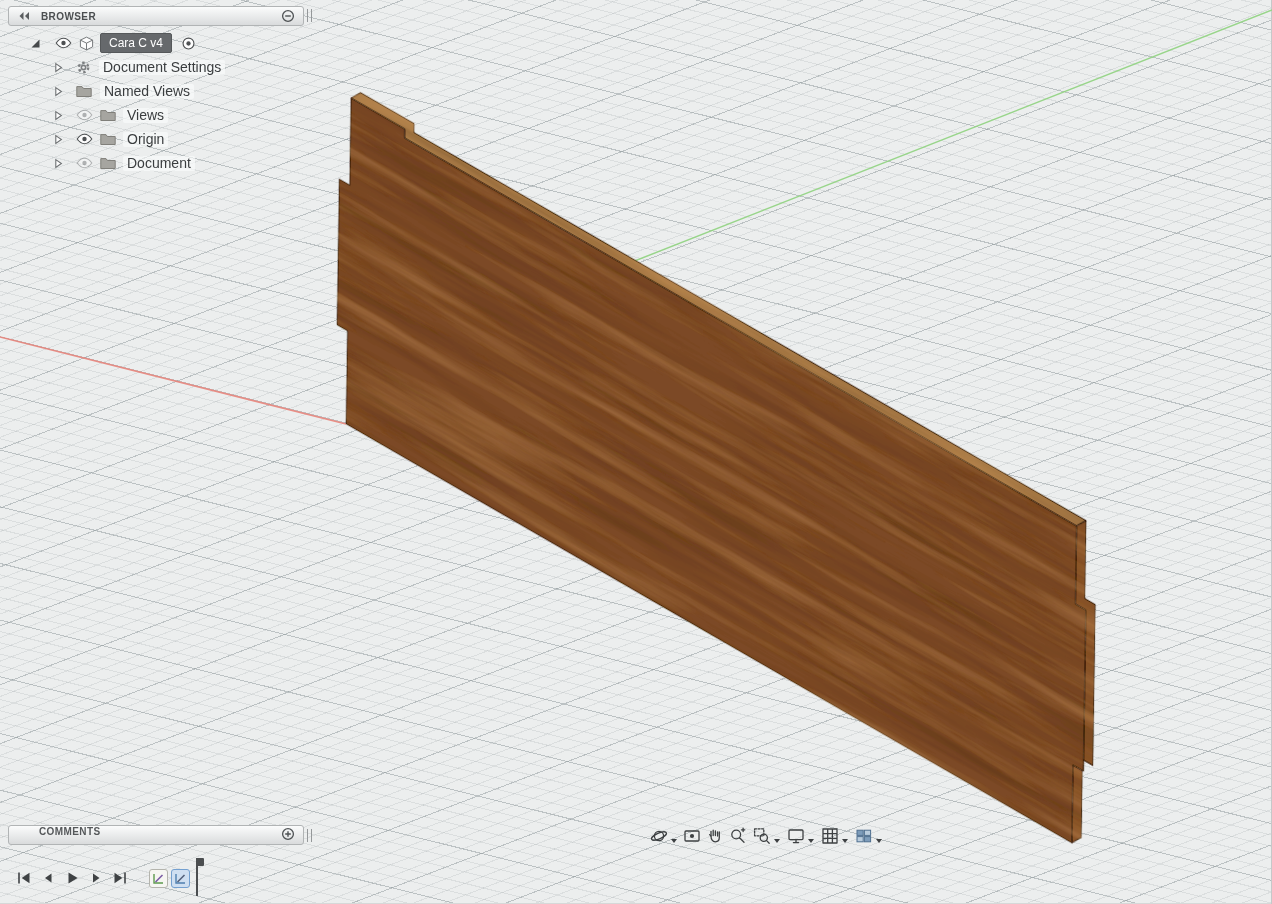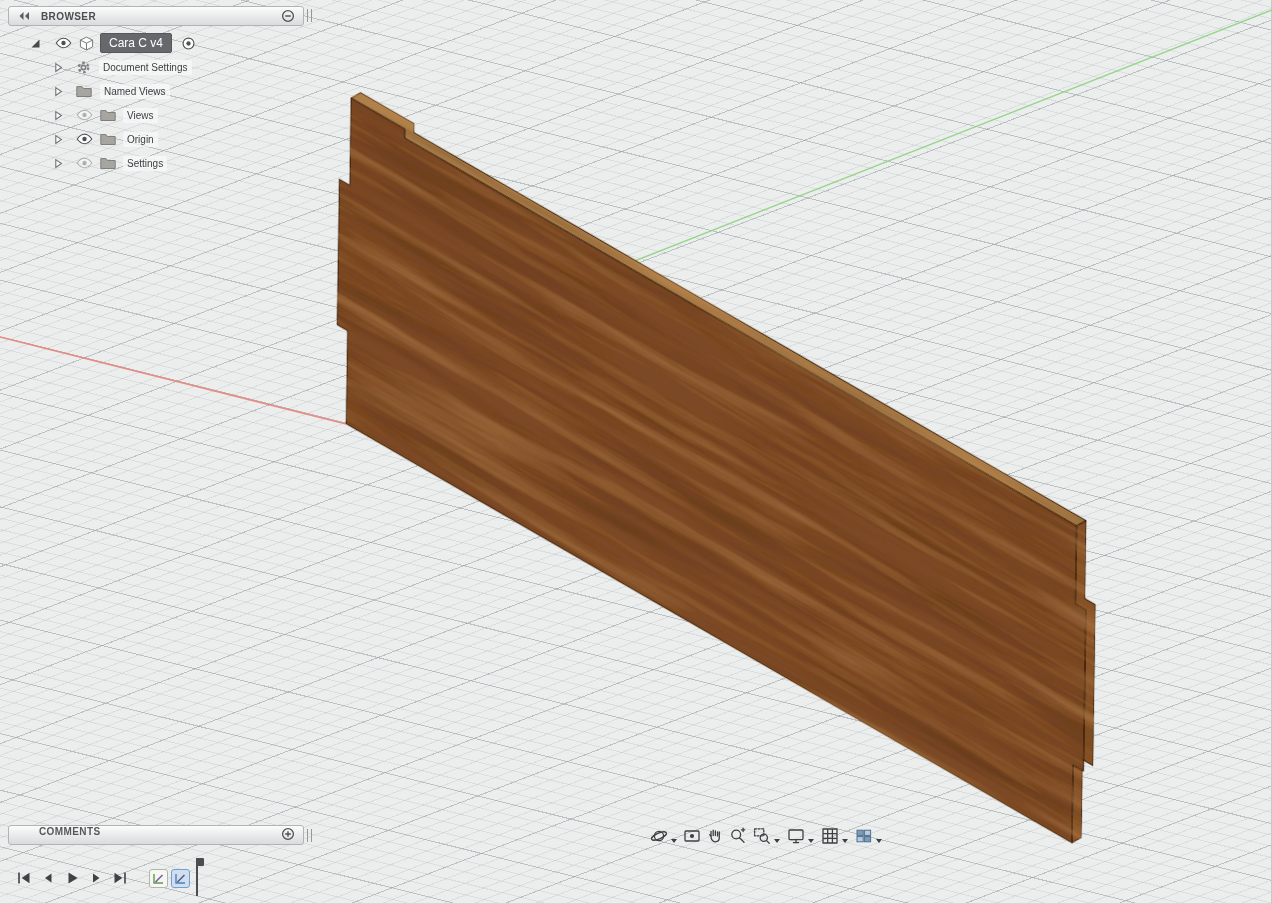--- a/index.html
+++ b/index.html
@@ -42,7 +42,7 @@
   .mr7{margin-right:7px;} .mr6{margin-right:6px;} .mr8{margin-right:8px;}
   .dim{opacity:.38;}
   .lbl{
-    font-size:10px;color:#3a3d3f;line-height:13px;
+    font-size:14px;color:#3a3d3f;line-height:13px;
     background:rgba(252,253,253,0.6);padding:1px 4px;border-radius:2px;white-space:nowrap;
   }
   .doc-chip{

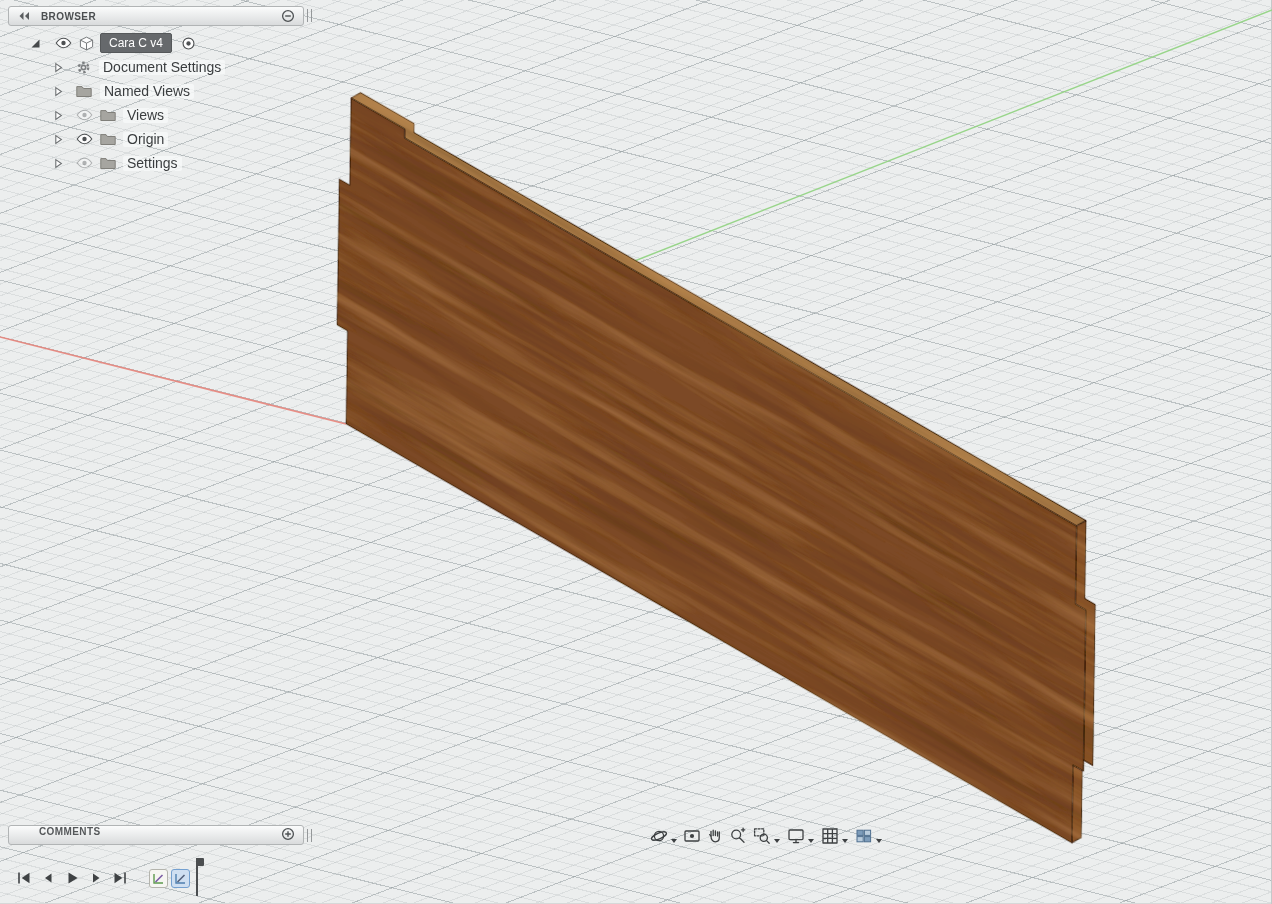--- a/index.html
+++ b/index.html
@@ -244,7 +244,7 @@
               <path d="M0.8 1.6h5.2l1.4 1.9h7.8v8H0.8z" fill="#a6a5a0" stroke="#807f7a" stroke-width="1"></path>
             </svg>
         </span>
-        <span class="lbl">Settings</span>
+        <span class="lbl">Document</span>
       </div>
 
     </div>

